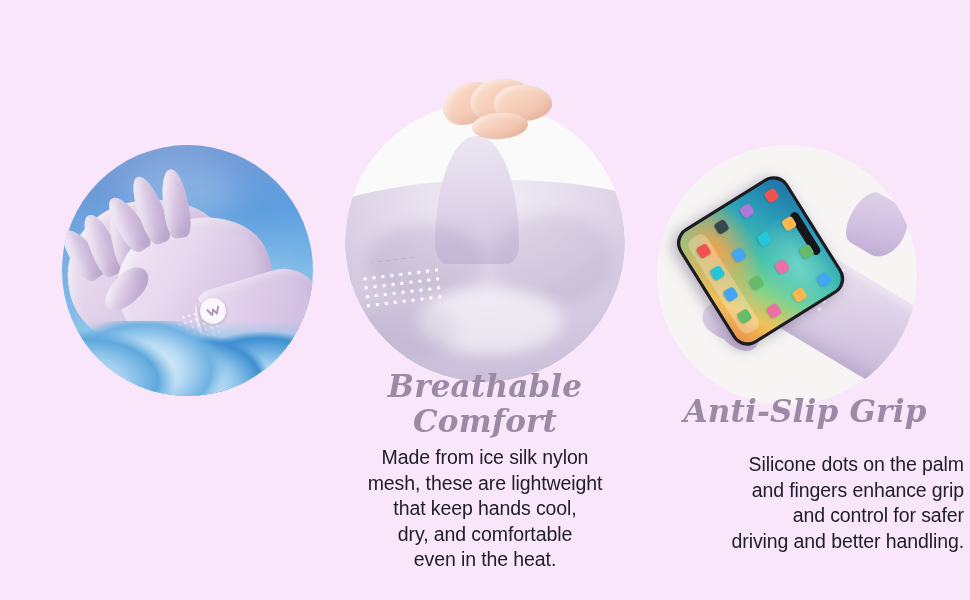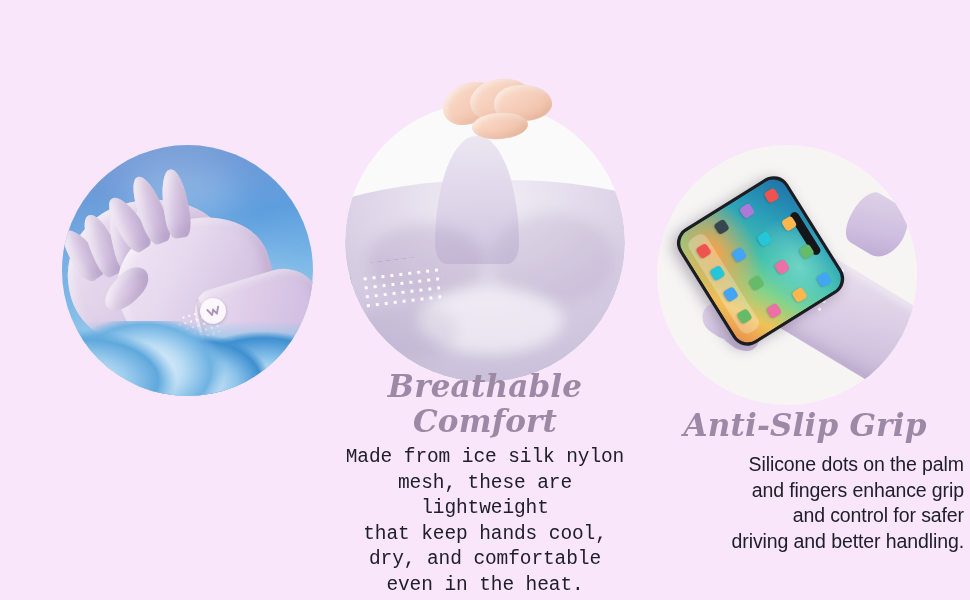--- a/index.html
+++ b/index.html
@@ -478,7 +478,7 @@
 
   #headline-1 { top: 390px; }
   #headline-2 { top: 337px; }
-  #headline-3 { top: 376px; }
+  #headline-3 { top: 362px; }
 
   .body-copy {
     position: absolute;

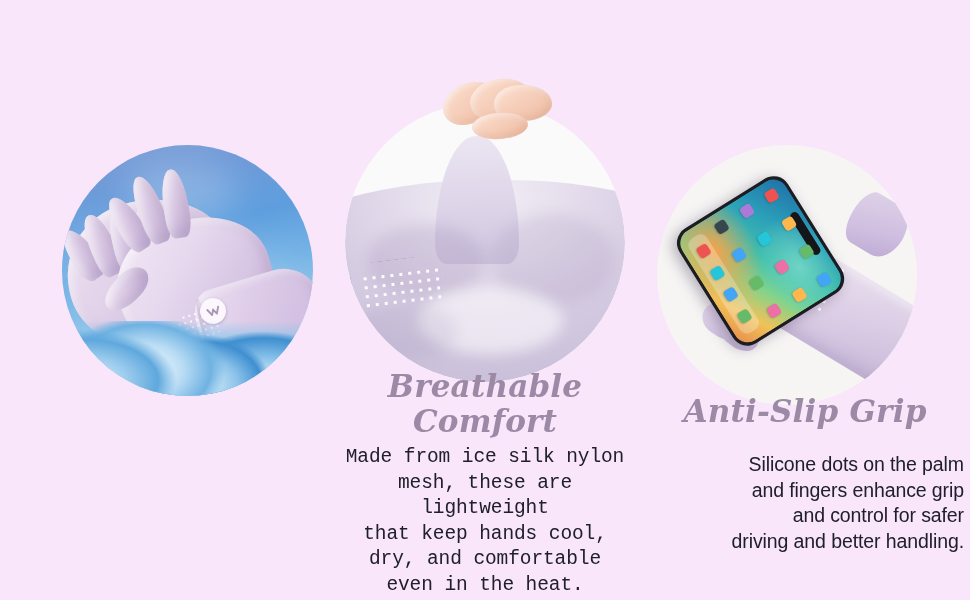--- a/index.html
+++ b/index.html
@@ -494,7 +494,7 @@
   }
 
   #body-1 { top: 432px; }
-  #body-2 { top: 413px; font-family: Liberation Mono, monospace; }
+  #body-2 { top: 413px; }
   #body-3 { top: 420px; text-align: right; }
 </style>
 </head>

